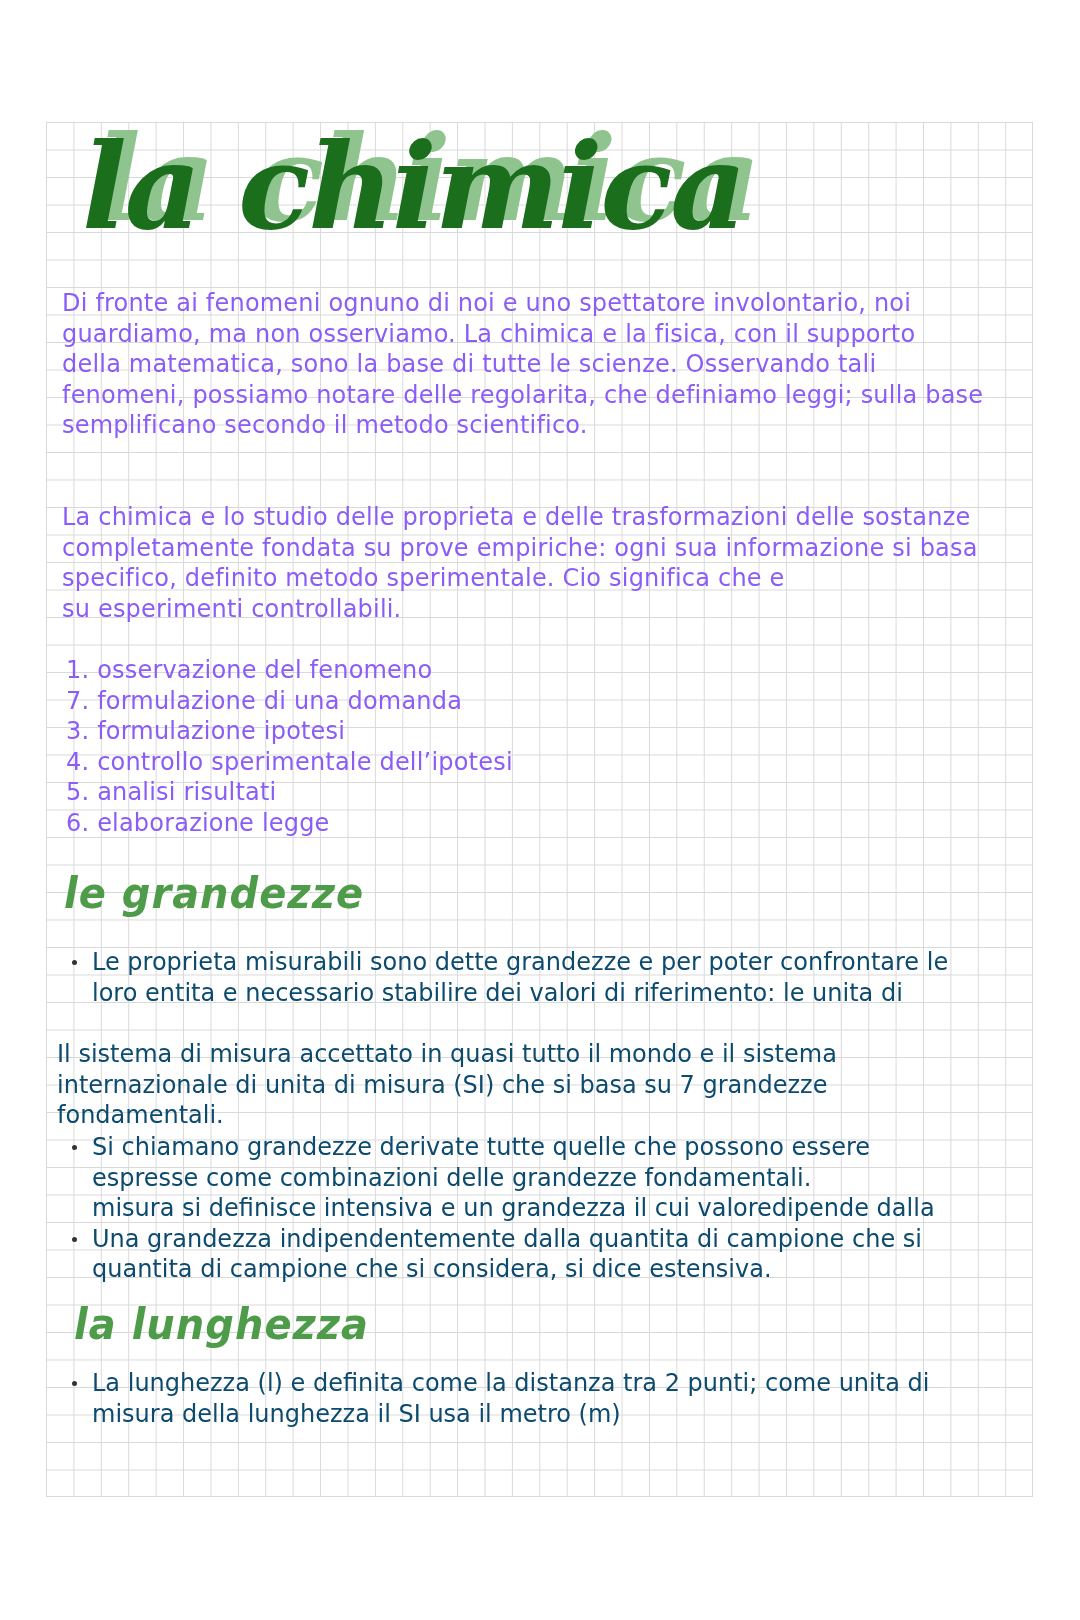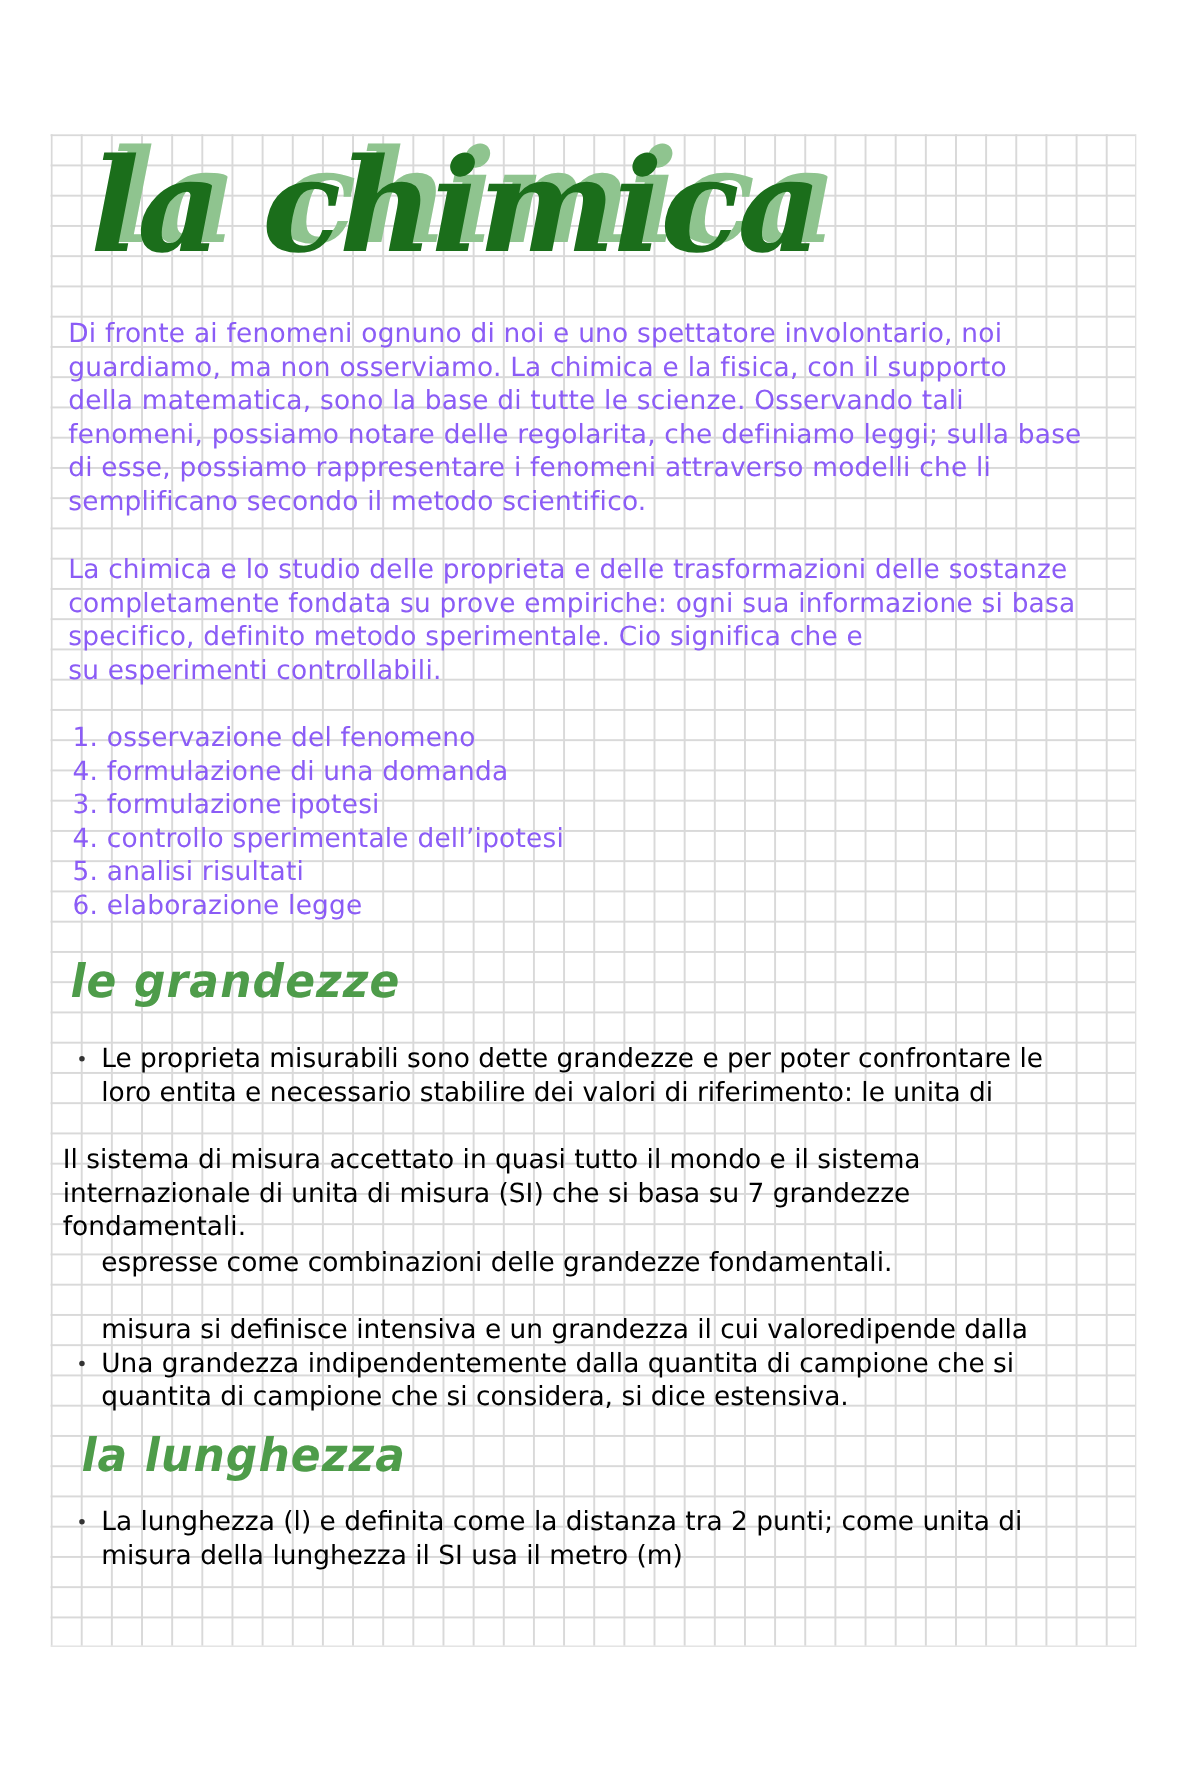--- a/index.html
+++ b/index.html
@@ -121,7 +121,6 @@
   <span class="line">guardiamo, ma non osserviamo. La chimica e la fisica,  con il supporto</span>
   <span class="line">della matematica, sono la base di tutte le scienze. Osservando tali</span>
   <span class="line">fenomeni, possiamo notare delle regolarita, che definiamo leggi; sulla base</span>
-  <span class="line">di esse, possiamo rappresentare i fenomeni attraverso modelli che li</span>
   <span class="line">semplificano secondo il metodo scientifico.</span>
 </div>
 

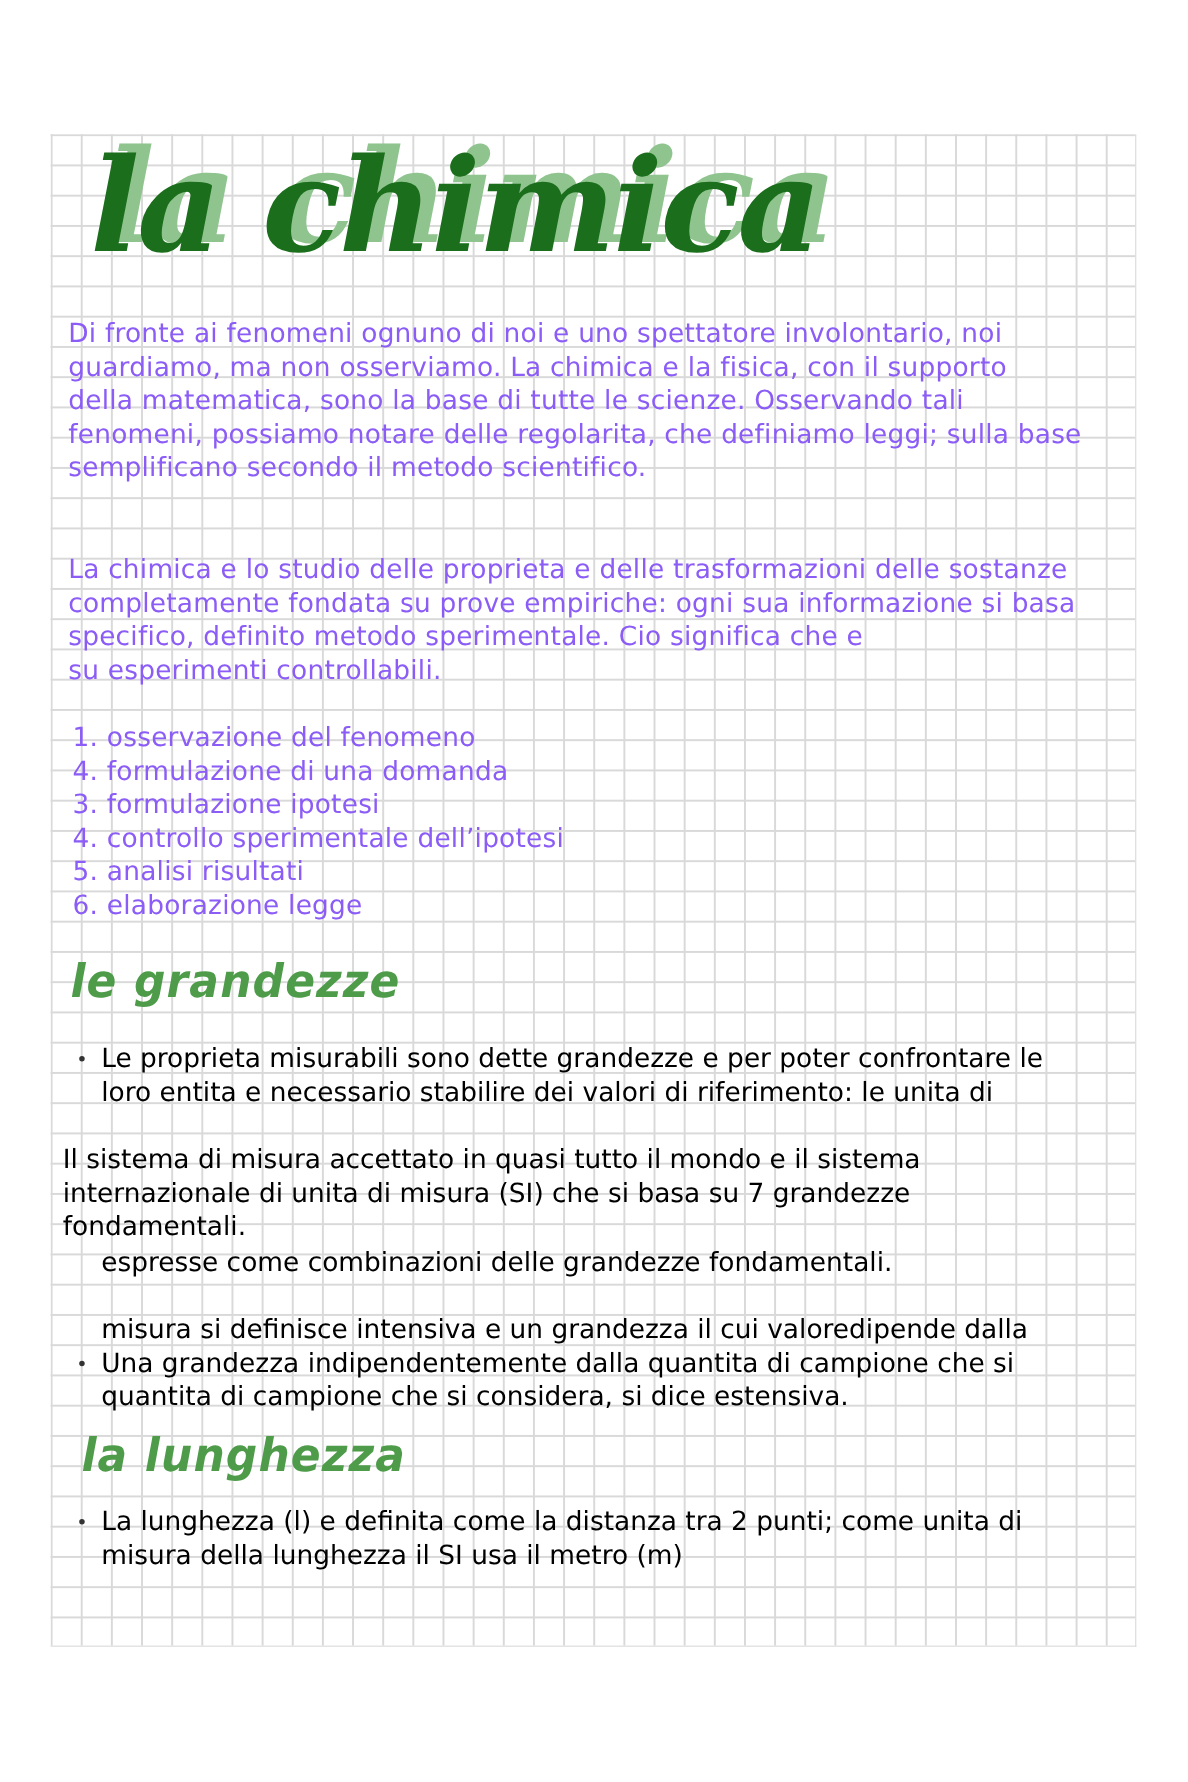--- a/index.html
+++ b/index.html
@@ -133,7 +133,7 @@
 
 <div class="text steps">
   <span class="line">1. osservazione del fenomeno</span>
-  <span class="line">4. formulazione di una domanda</span>
+  <span class="line">7. formulazione di una domanda</span>
   <span class="line">3. formulazione ipotesi</span>
   <span class="line">4. controllo sperimentale dell’ipotesi</span>
   <span class="line">5. analisi risultati</span>

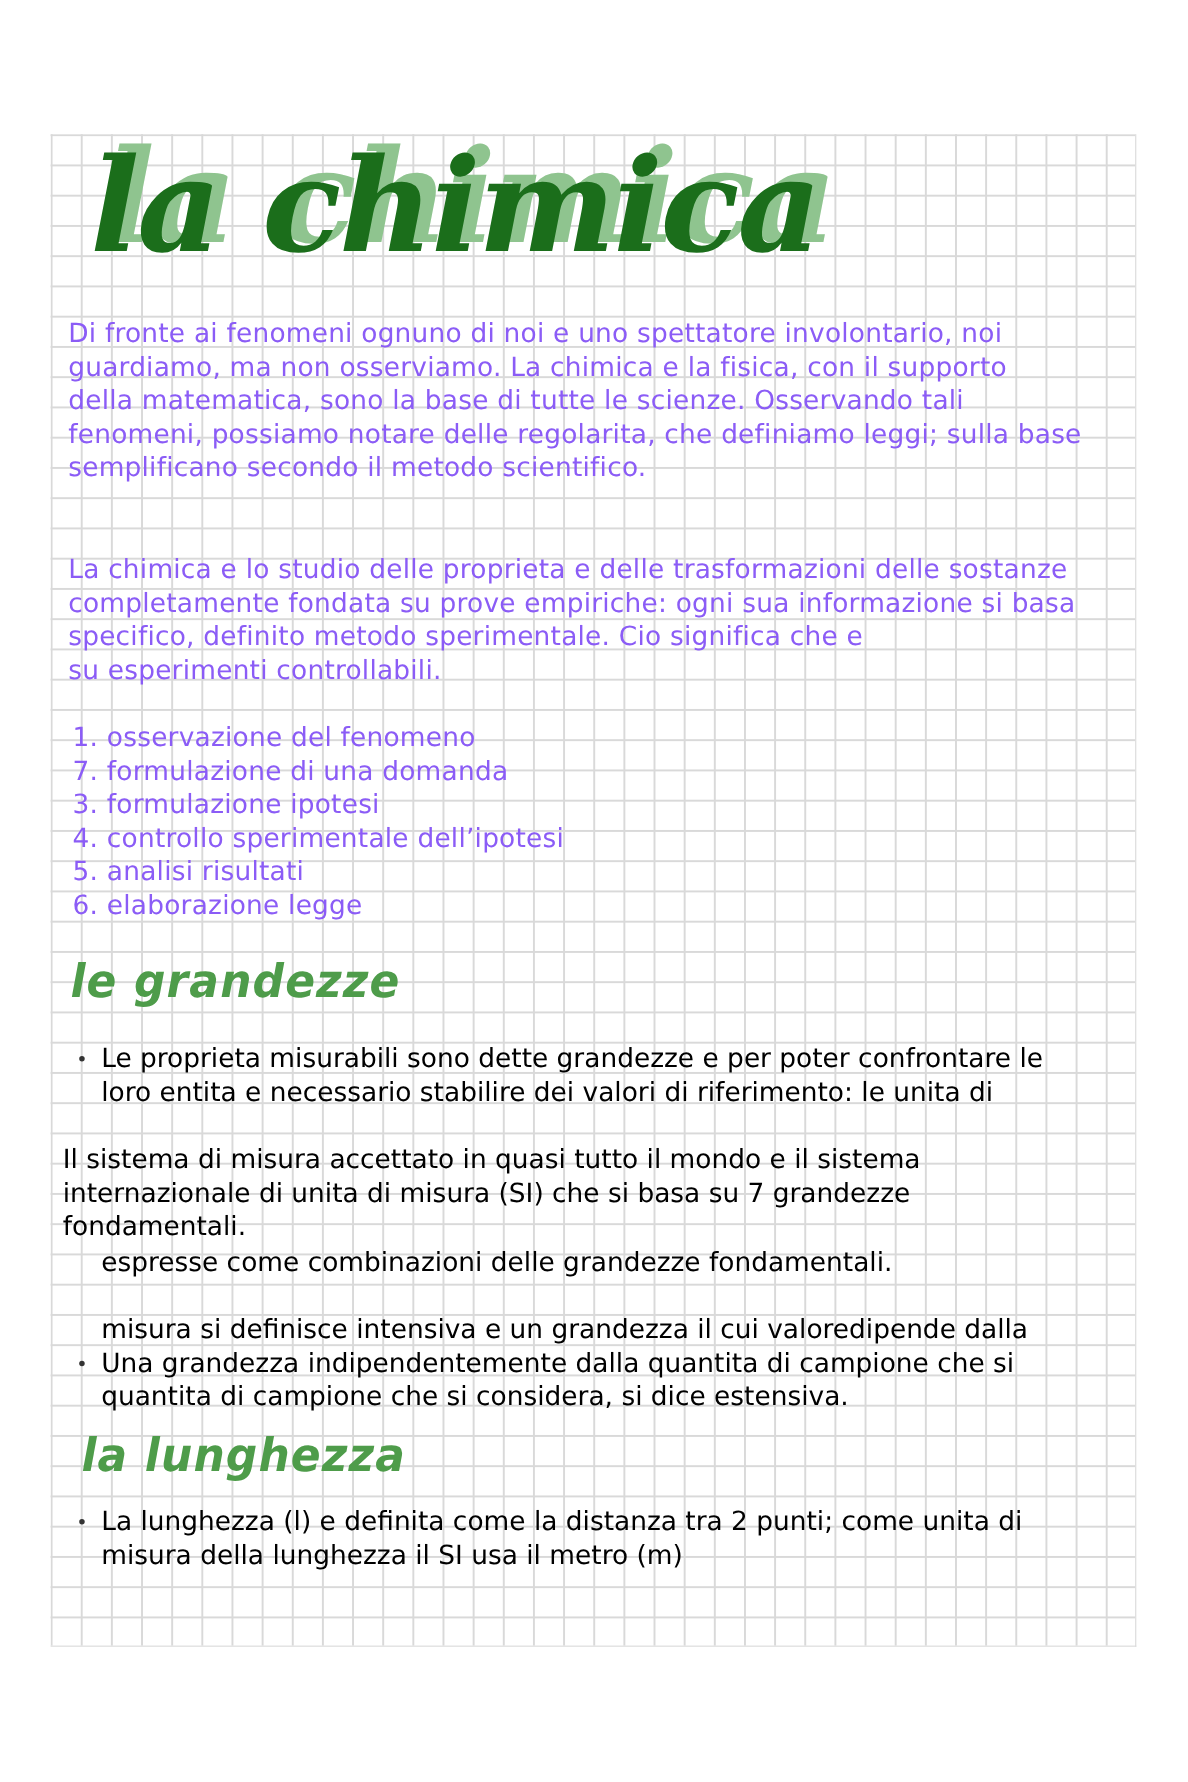--- a/index.html
+++ b/index.html
@@ -88,7 +88,7 @@
     font-size: 24px;
     line-height: 30.6px;
     white-space: nowrap;
-    color: #000000;
+    color: #0c4a6e;
   }
   .bullet-block .line { display: block; height: 30.6px; position: relative; }
   .bullet-block .dot {

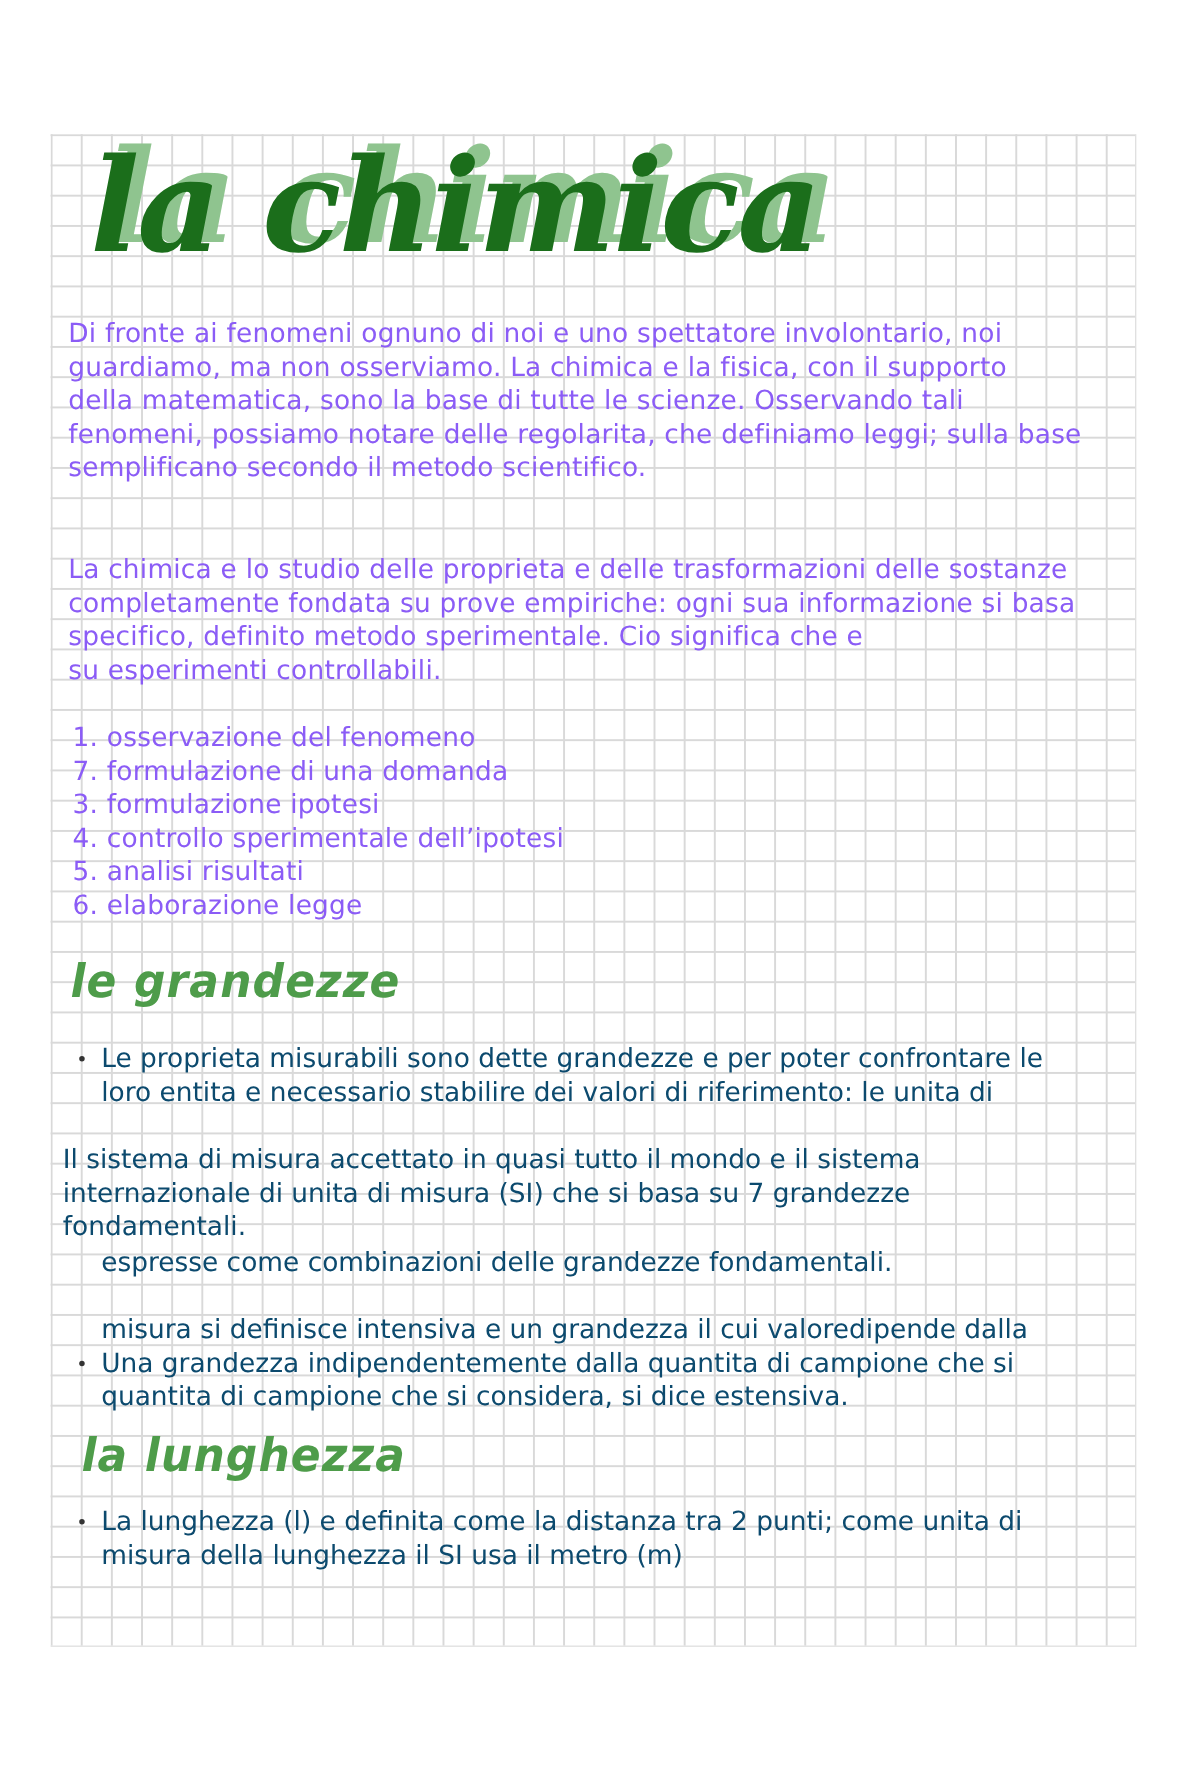--- a/index.html
+++ b/index.html
@@ -154,6 +154,7 @@
 </div>
 
 <div class="bullet-block b2">
+  <span class="line"><span class="dot"></span><span>Si chiamano grandezze derivate tutte quelle che possono essere</span></span>
   <span class="line">espresse come combinazioni delle grandezze fondamentali.</span>
 </div>
 

